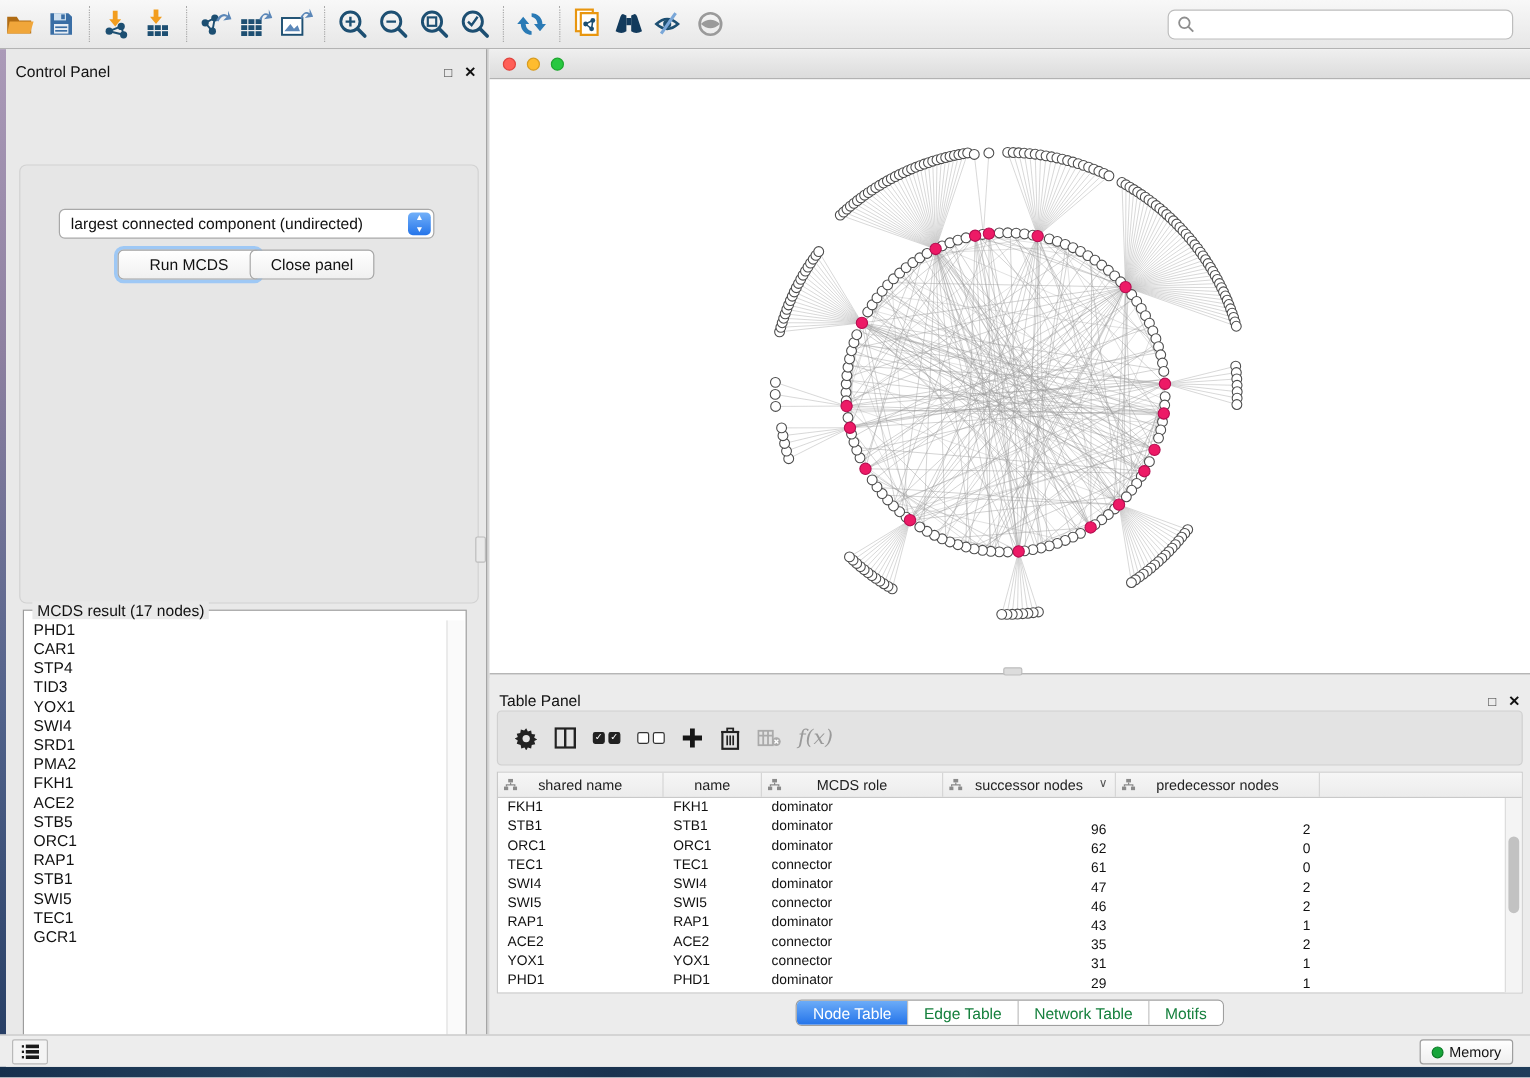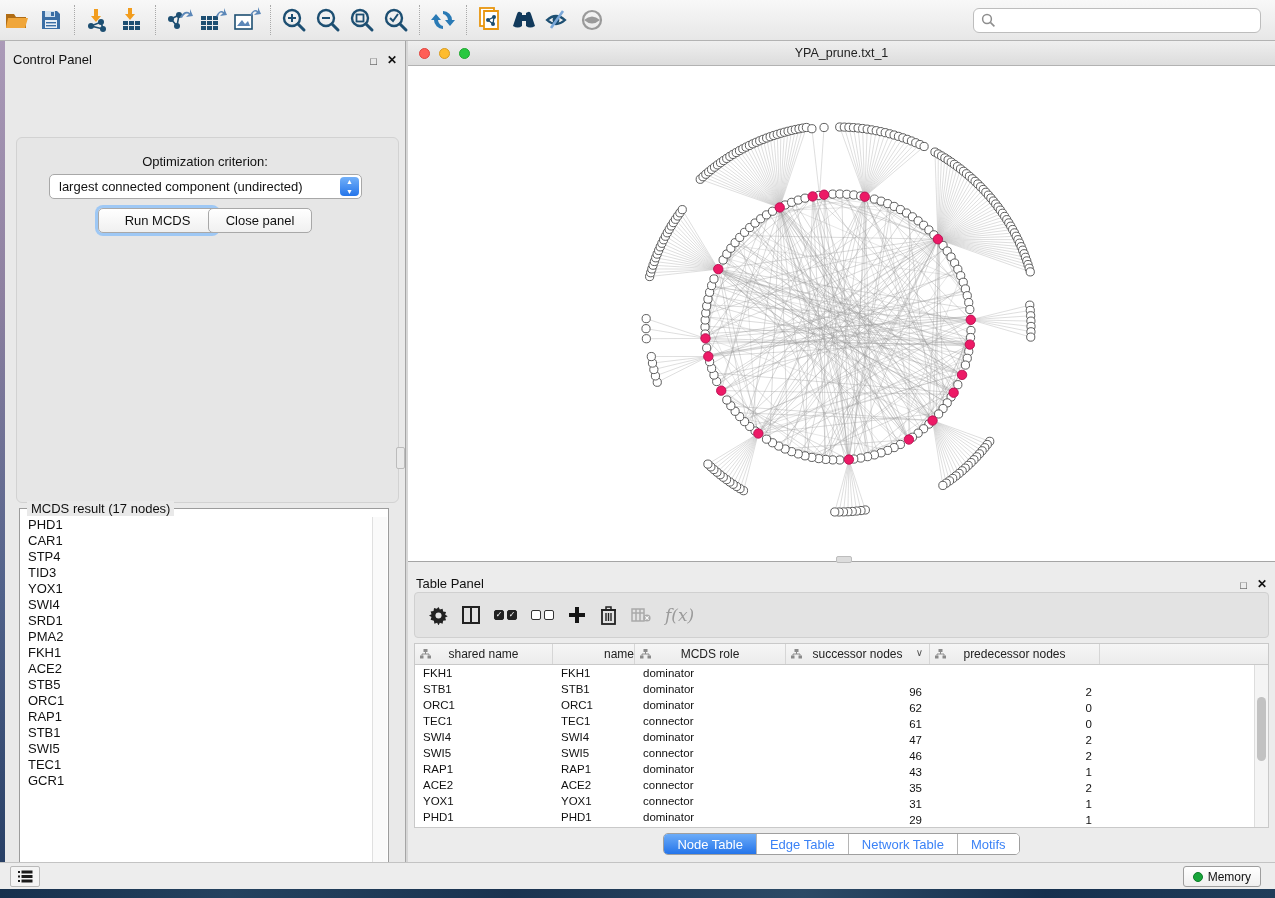--- a/index.html
+++ b/index.html
@@ -310,7 +310,6 @@
     <span id="light-red" class="light"></span>
     <span id="light-yellow" class="light"></span>
     <span id="light-green" class="light"></span>
-    <span id="net-title">YPA_prune.txt_1</span>
   </div>
   <svg id="graph-svg" width="865" height="494">
       <g>

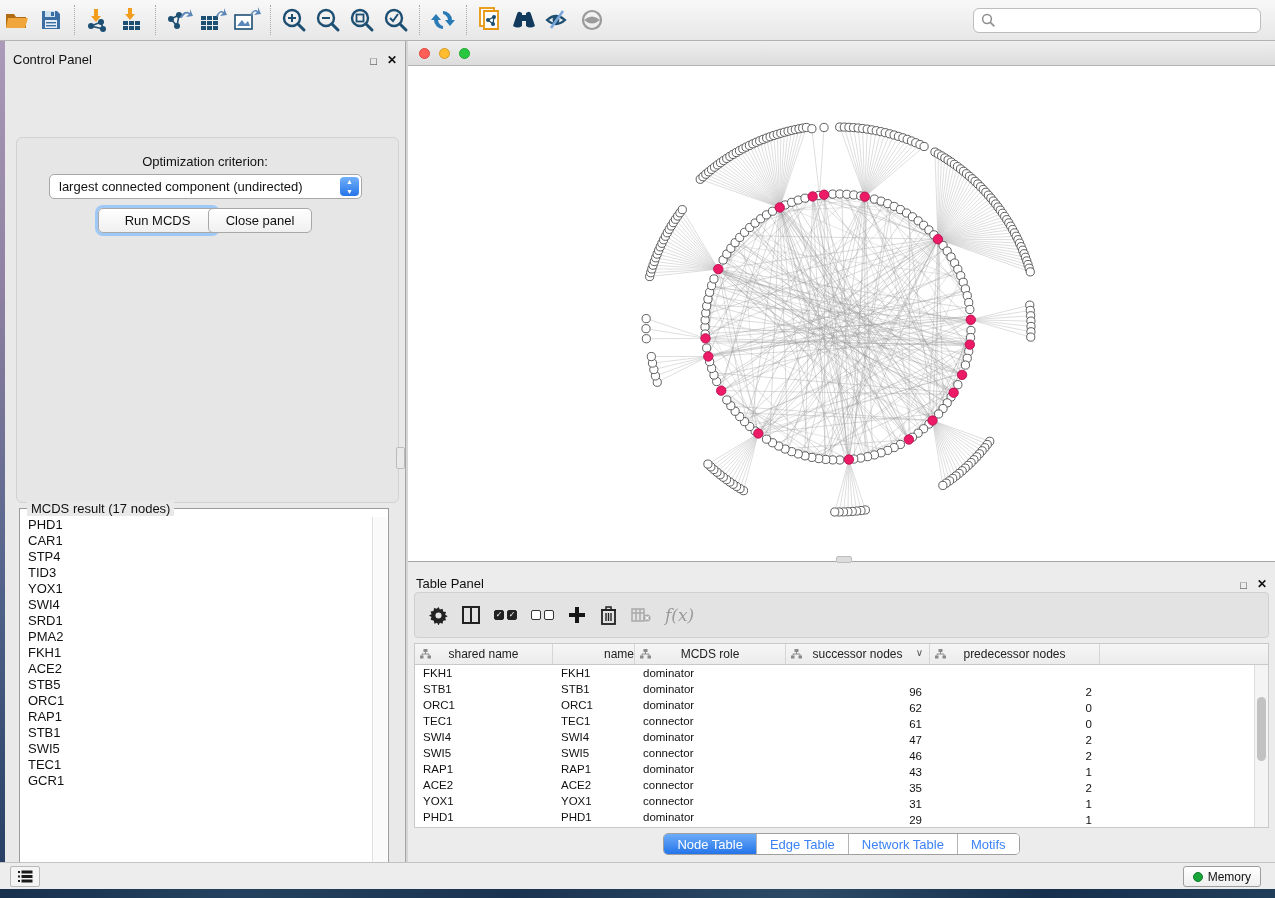--- a/index.html
+++ b/index.html
@@ -267,7 +267,6 @@
     <span class="win-close">✕</span>
   </div>
   <div id="cp-inner" class="abs"></div>
-  <div id="opt-label" class="abs">Optimization criterion:</div>
   <div id="opt-select" class="abs">
     <span>largest connected component (undirected)</span>
     <span id="opt-stepper">

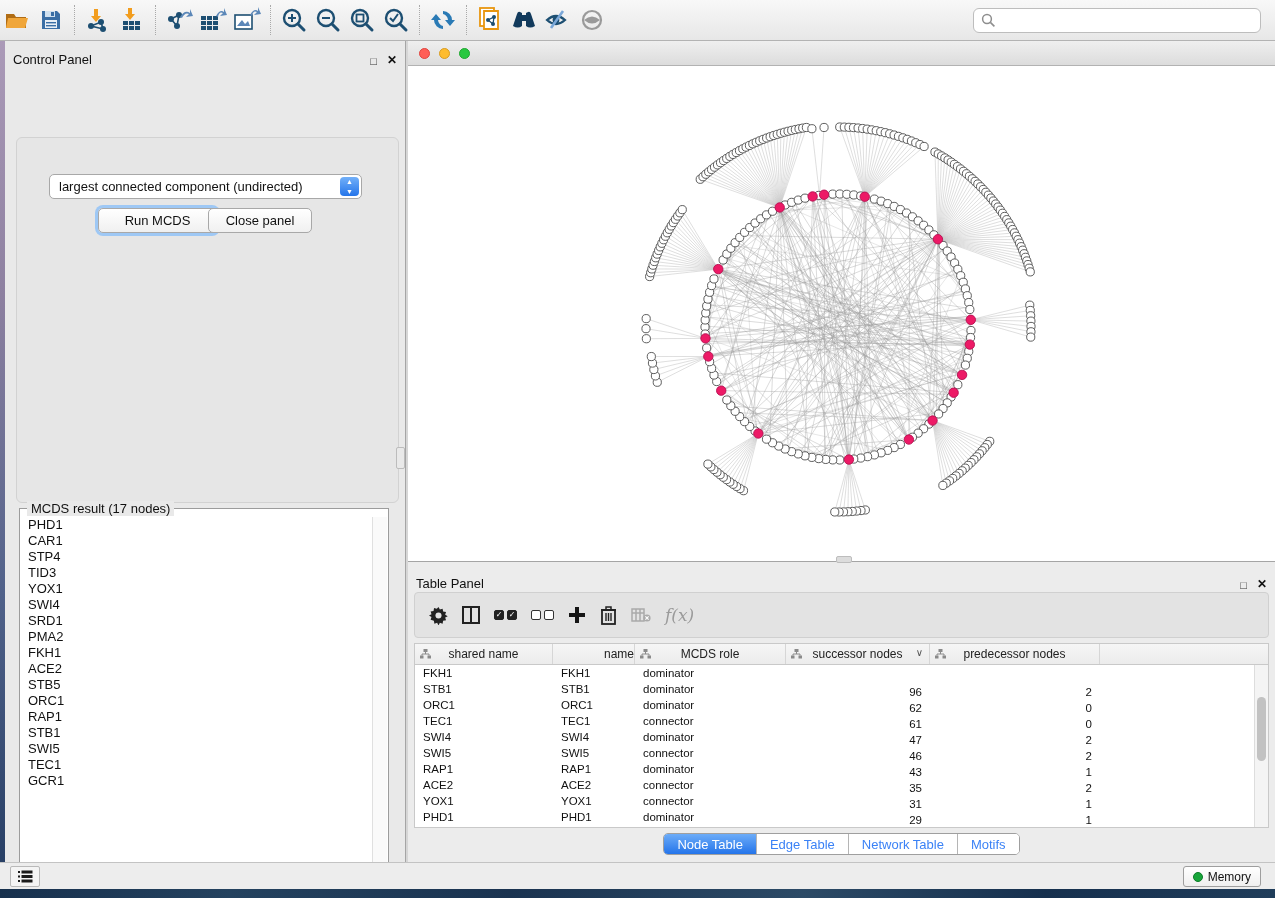--- a/index.html
+++ b/index.html
@@ -1075,7 +1075,7 @@
           </svg>
           <span>shared name</span>
         </div>
-        <div class="hcell" style="width: 82px; justify-content: flex-end;">
+        <div class="hcell" style="width: 82px;">
           <span>name</span>
         </div>
         <div class="hcell" style="width: 151px;">

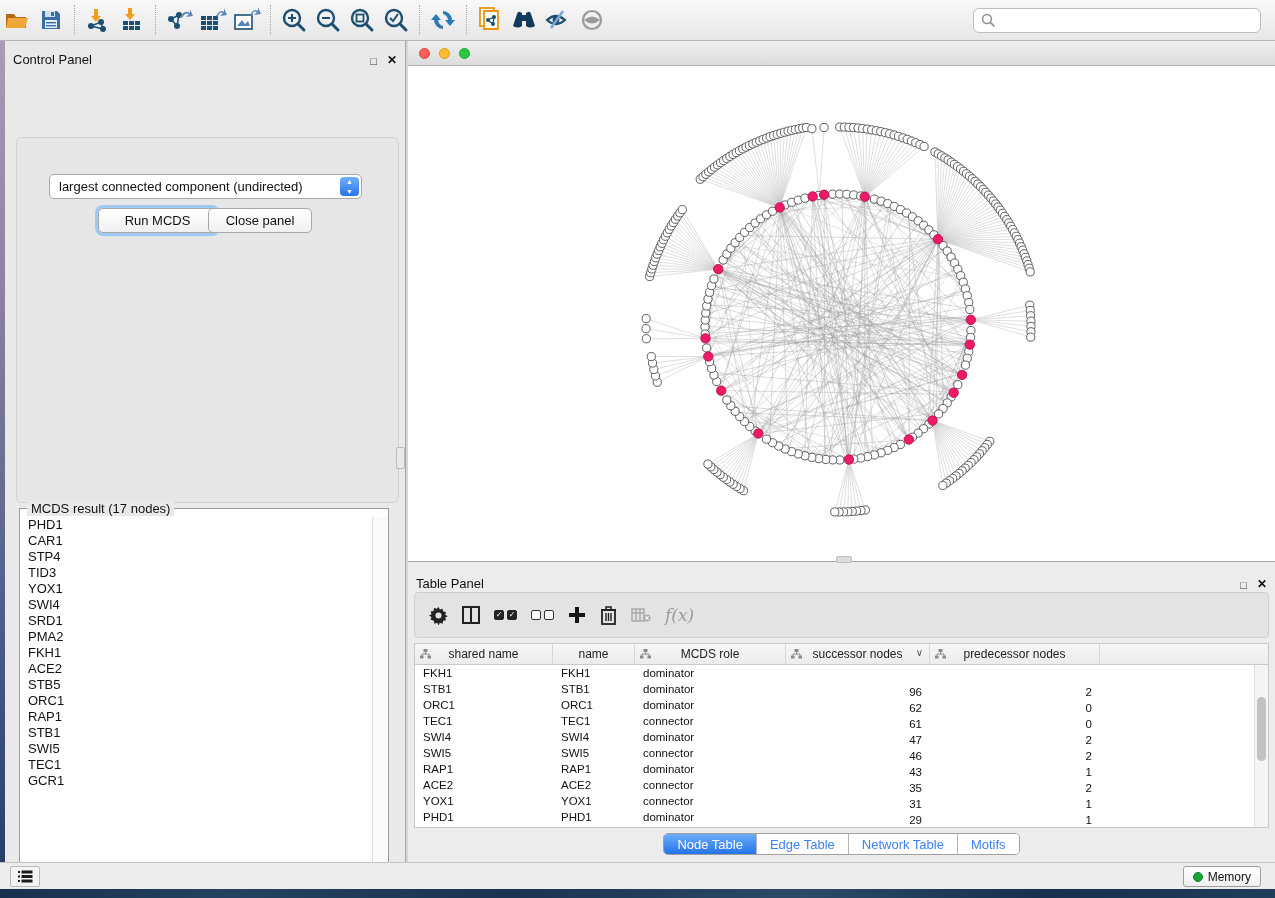--- a/index.html
+++ b/index.html
@@ -91,7 +91,7 @@
   #tp-thumb { position:absolute; left:2px; right:2px; top:32px; height:64px; background:#c2c2c2; border-radius:5px; }
   #tp-tabs { position:absolute; left:0; right:0; top:268px; display:flex; justify-content:center; }
   .tp-tabgroup { display:flex; border:1px solid #9f9f9f; border-radius:5px; overflow:hidden; background:#fff; height:22px; }
-  .tp-tab { padding:0 13px; font-size:13px; display:flex; align-items:center; color:#3b82f6; border-right:1px solid #b5b5b5; background:#fff; }
+  .tp-tab { padding:0 13px; font-size:13px; display:flex; align-items:center; color:#15803d; border-right:1px solid #b5b5b5; background:#fff; }
   .tp-tab:last-child { border-right:none; }
   .tp-tab.sel { background:linear-gradient(#6cacf8,#2474ea); color:#fff; }
 

